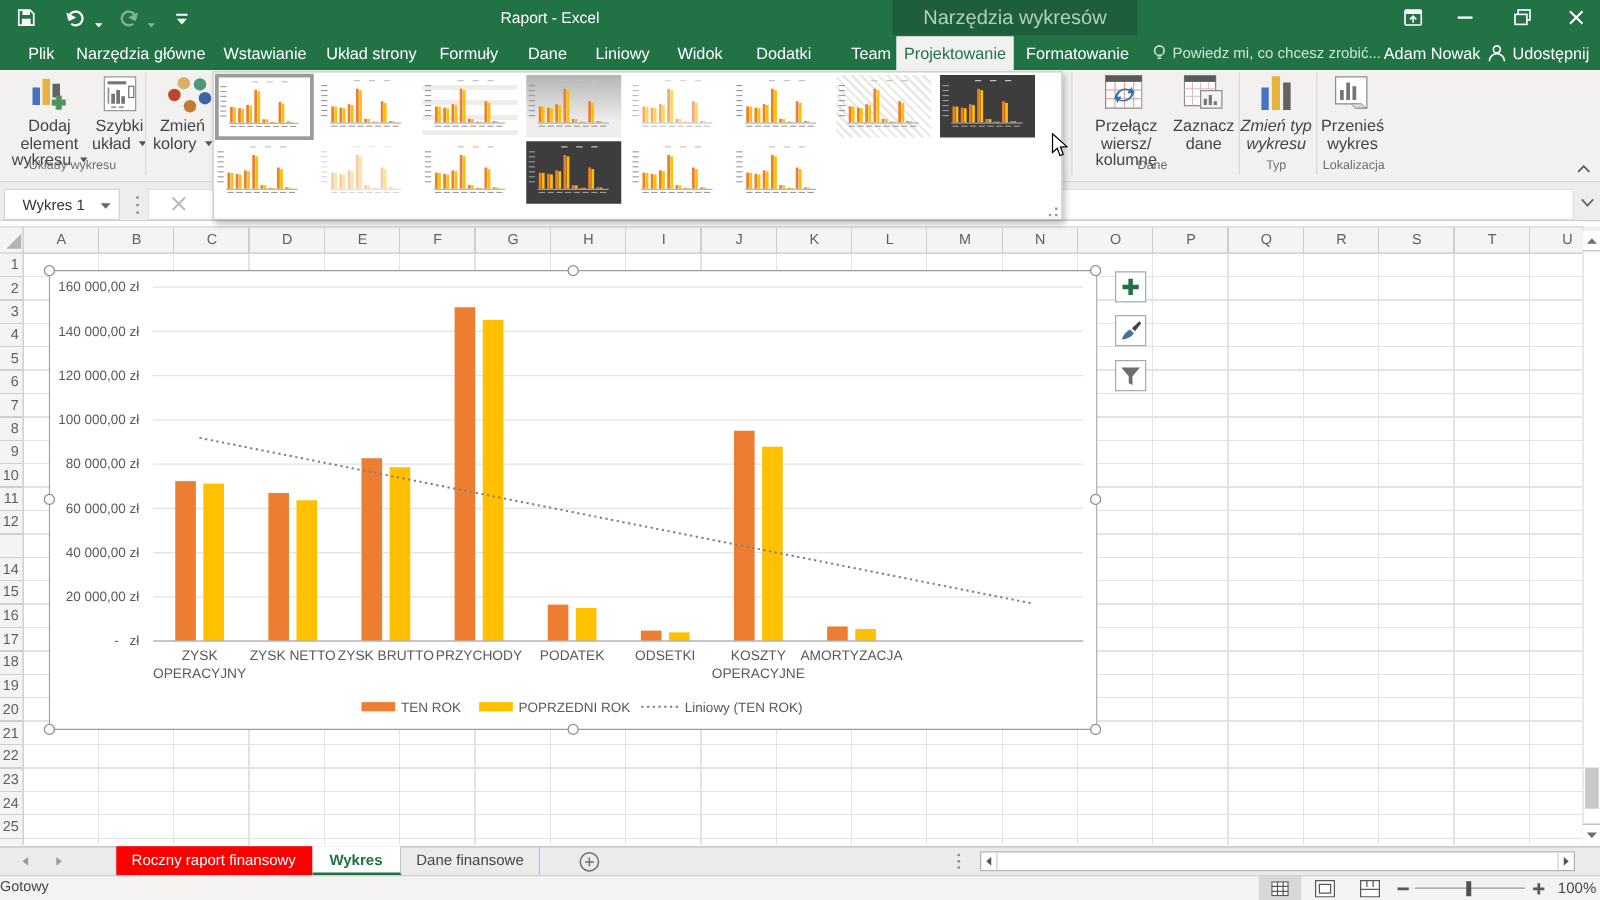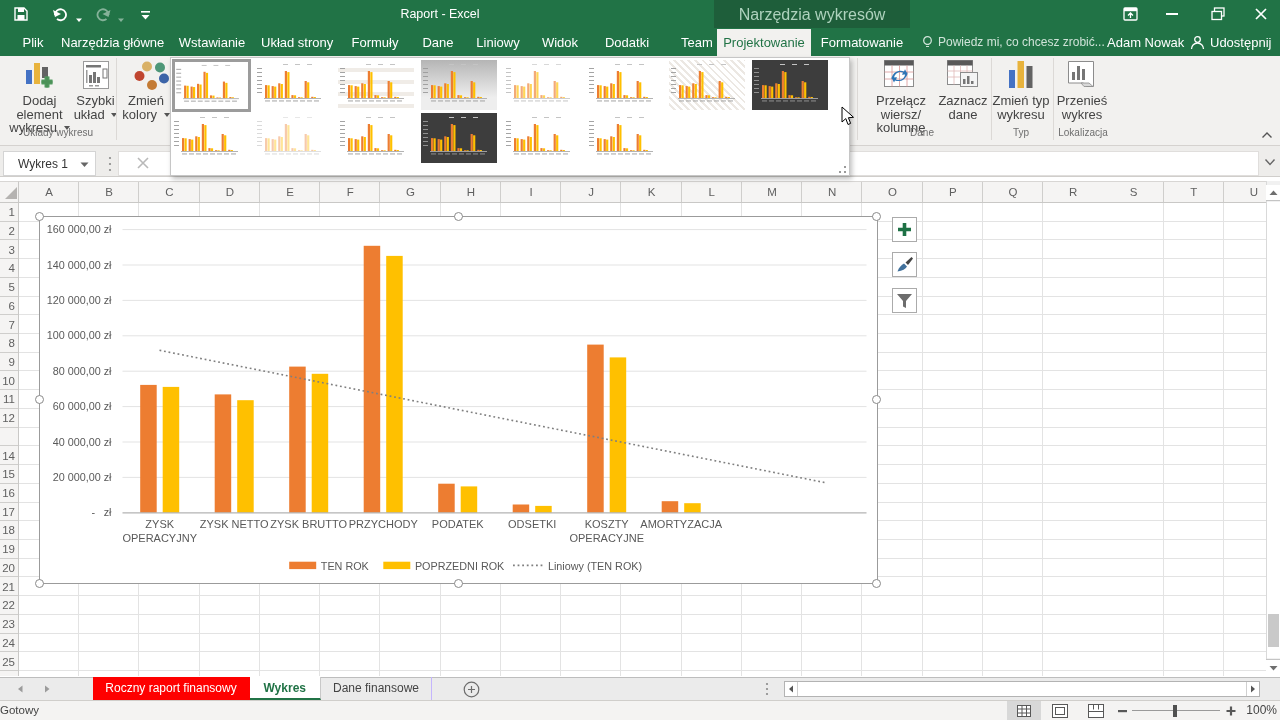--- a/index.html
+++ b/index.html
@@ -144,7 +144,7 @@
     <rect x="8.5" y="1" width="6.5" height="27" fill="#E8B33C"></rect>
     <rect x="17.5" y="6" width="6" height="22" fill="#636363"></rect>
   </svg>
-  <div class="rbtxt" style="left:983px;top:94px;width:76px;">Zmień typ<br>wykresu</div>
+  <div class="rbtxt" style="left:983px;top:94px;width:76px;font-style:italic;">Zmień typ<br>wykresu</div>
   <div class="rsep" style="left:1053px;"></div>
   <svg class="abs" style="left:1067px;top:60px;z-index:4;" width="30" height="28">
     <path d="M1.5 1.5 h25 v25 h-7 l-3 -3.5 h-15 z" fill="#fff" stroke="#8c8c8c"></path>

